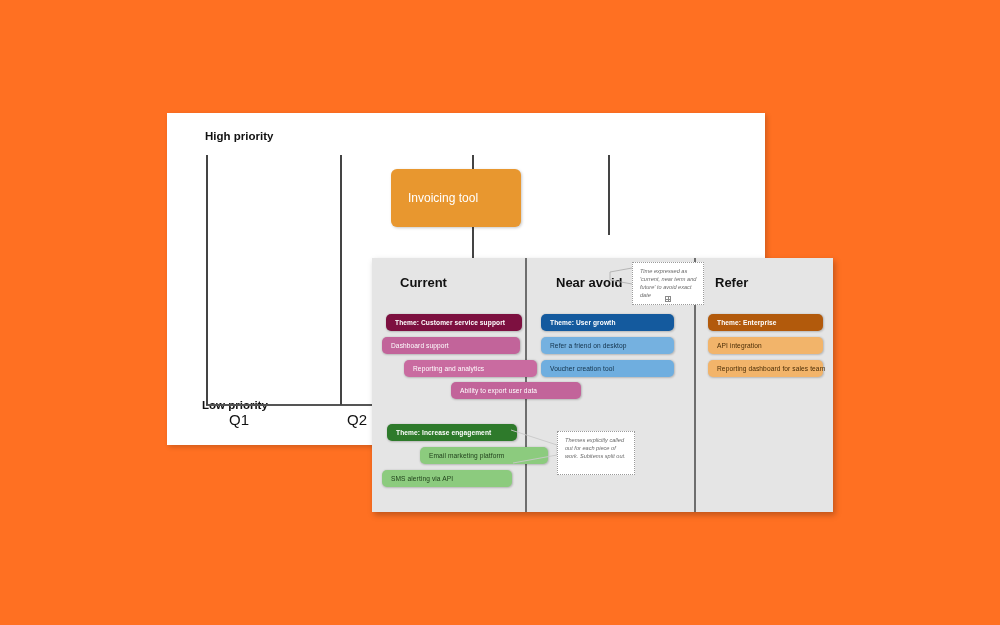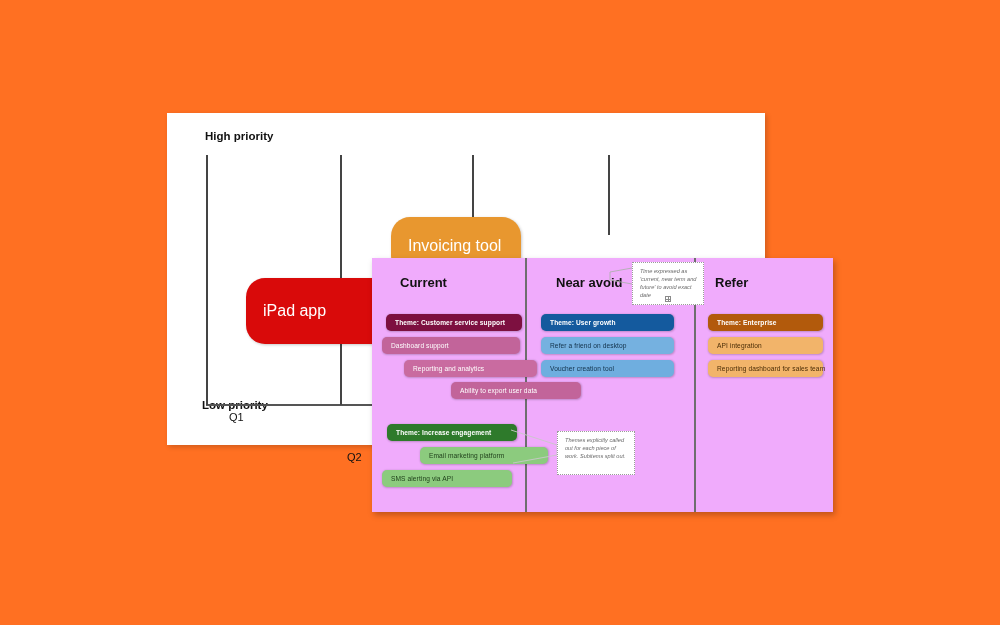--- a/index.html
+++ b/index.html
@@ -63,15 +63,14 @@
 
   .roadmap-bar {
     position: absolute;
-    border-radius: 19px;
+    border-radius: 6px;
     color: #FFFFFF;
-    font-size: 16px;
+    font-size: 12px;
     display: flex;
     align-items: center;
     padding-left: 17px;
     box-sizing: border-box;
     box-shadow: 1px 1px 3px rgba(0,0,0,0.22);
-    margin-top: 48px;
   }
   #bar-invoicing {
     left: 224px; top: 56px; width: 130px; height: 58px;

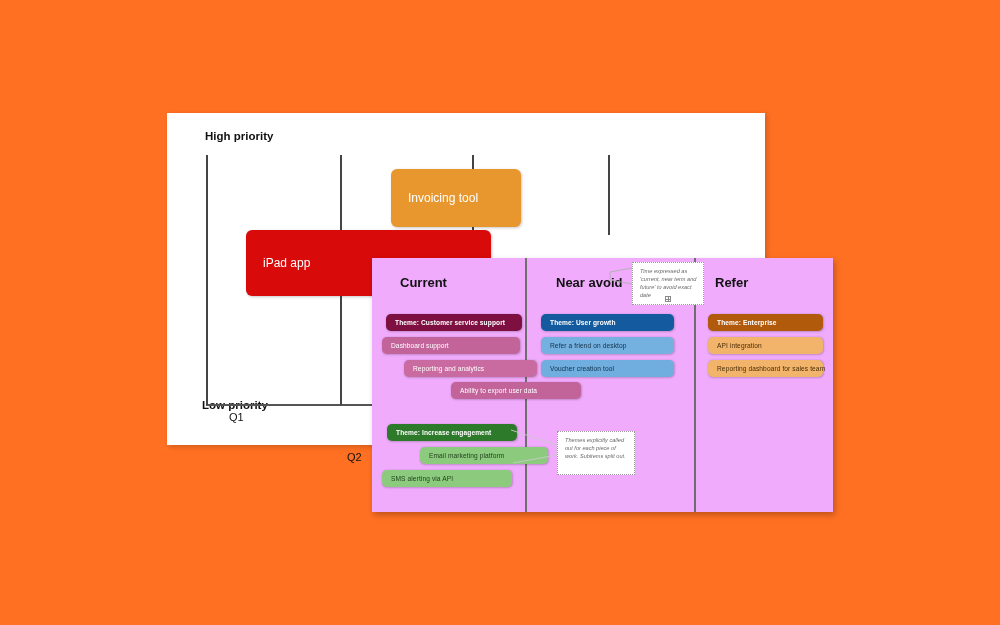--- a/index.html
+++ b/index.html
@@ -223,7 +223,6 @@
   <div class="gridline" id="grid-4"></div>
 
   <div class="roadmap-bar" id="bar-invoicing">Invoicing tool</div>
-  <div class="roadmap-bar" id="bar-ipad">iPad app</div>
   <div id="bar-crm-real">CRM</div>
 </div>
 

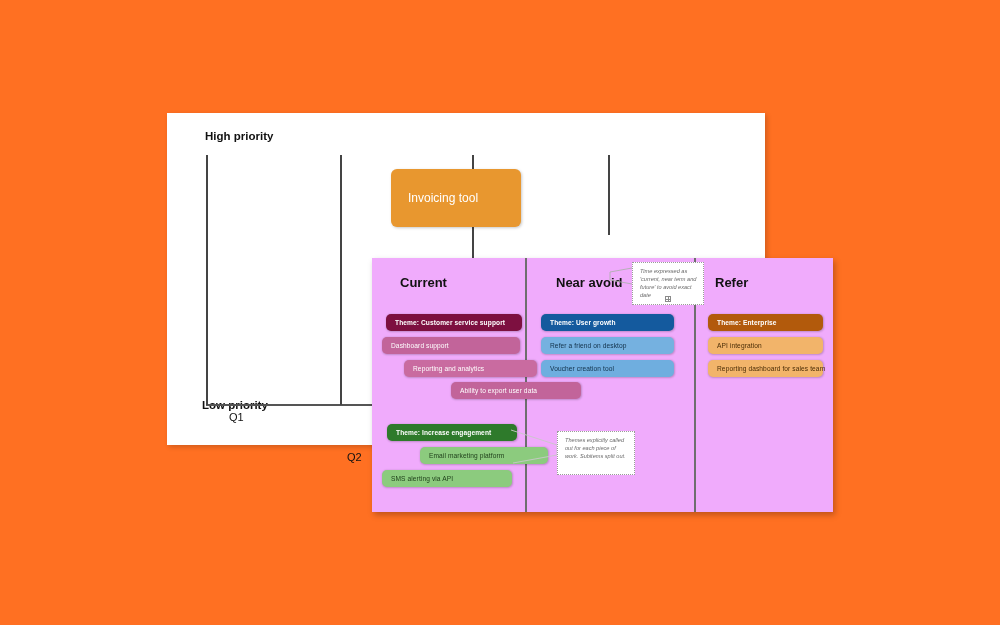--- a/index.html
+++ b/index.html
@@ -100,7 +100,7 @@
     top: 258px;
     width: 461px;
     height: 254px;
-    background: #f0abfc;
+    background: #e5e5e5;
     box-shadow: 2px 3px 6px rgba(0,0,0,0.25);
   }
   .col-divider {

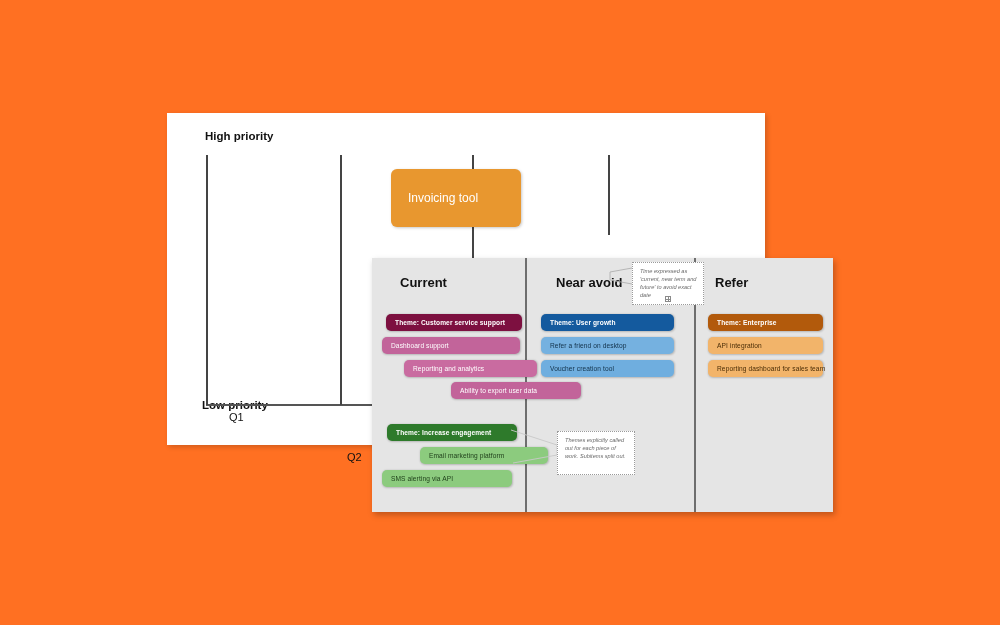--- a/index.html
+++ b/index.html
@@ -37,7 +37,7 @@
   #label-low  { left: 35px; top: 286px; }
   .q-label {
     position: absolute;
-    font-size: 11px;
+    font-size: 15px;
     color: #111111;
     white-space: nowrap;
   }

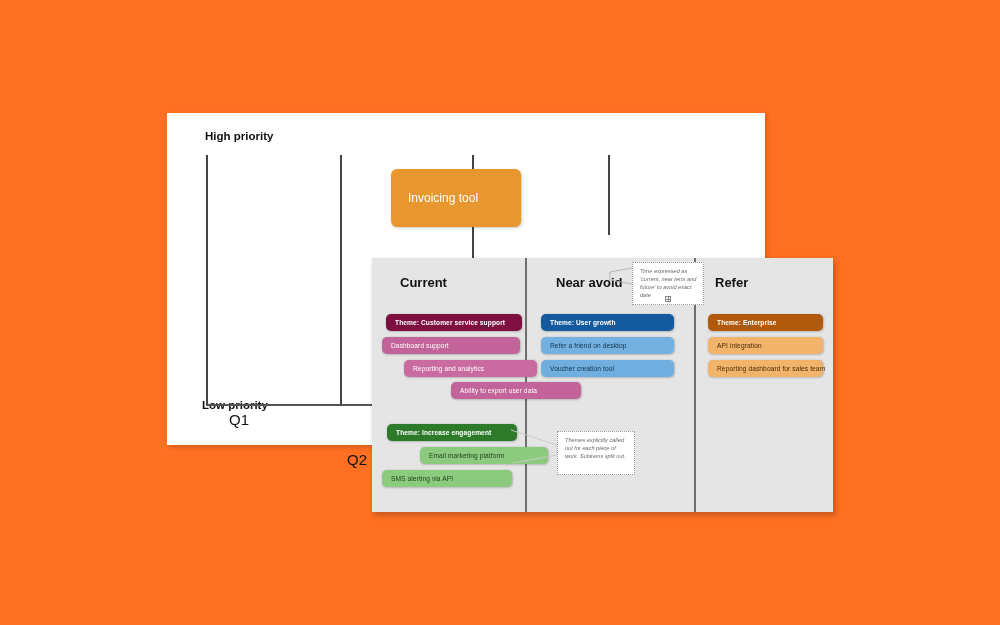--- a/index.html
+++ b/index.html
@@ -42,7 +42,7 @@
     white-space: nowrap;
   }
   #label-q1 { left: 62px; top: 298px; }
-  #label-q2 { left: 180px; top: 298px; margin-top: 40px; }
+  #label-q2 { left: 180px; top: 298px; }
 
   .axis-line {
     position: absolute;

